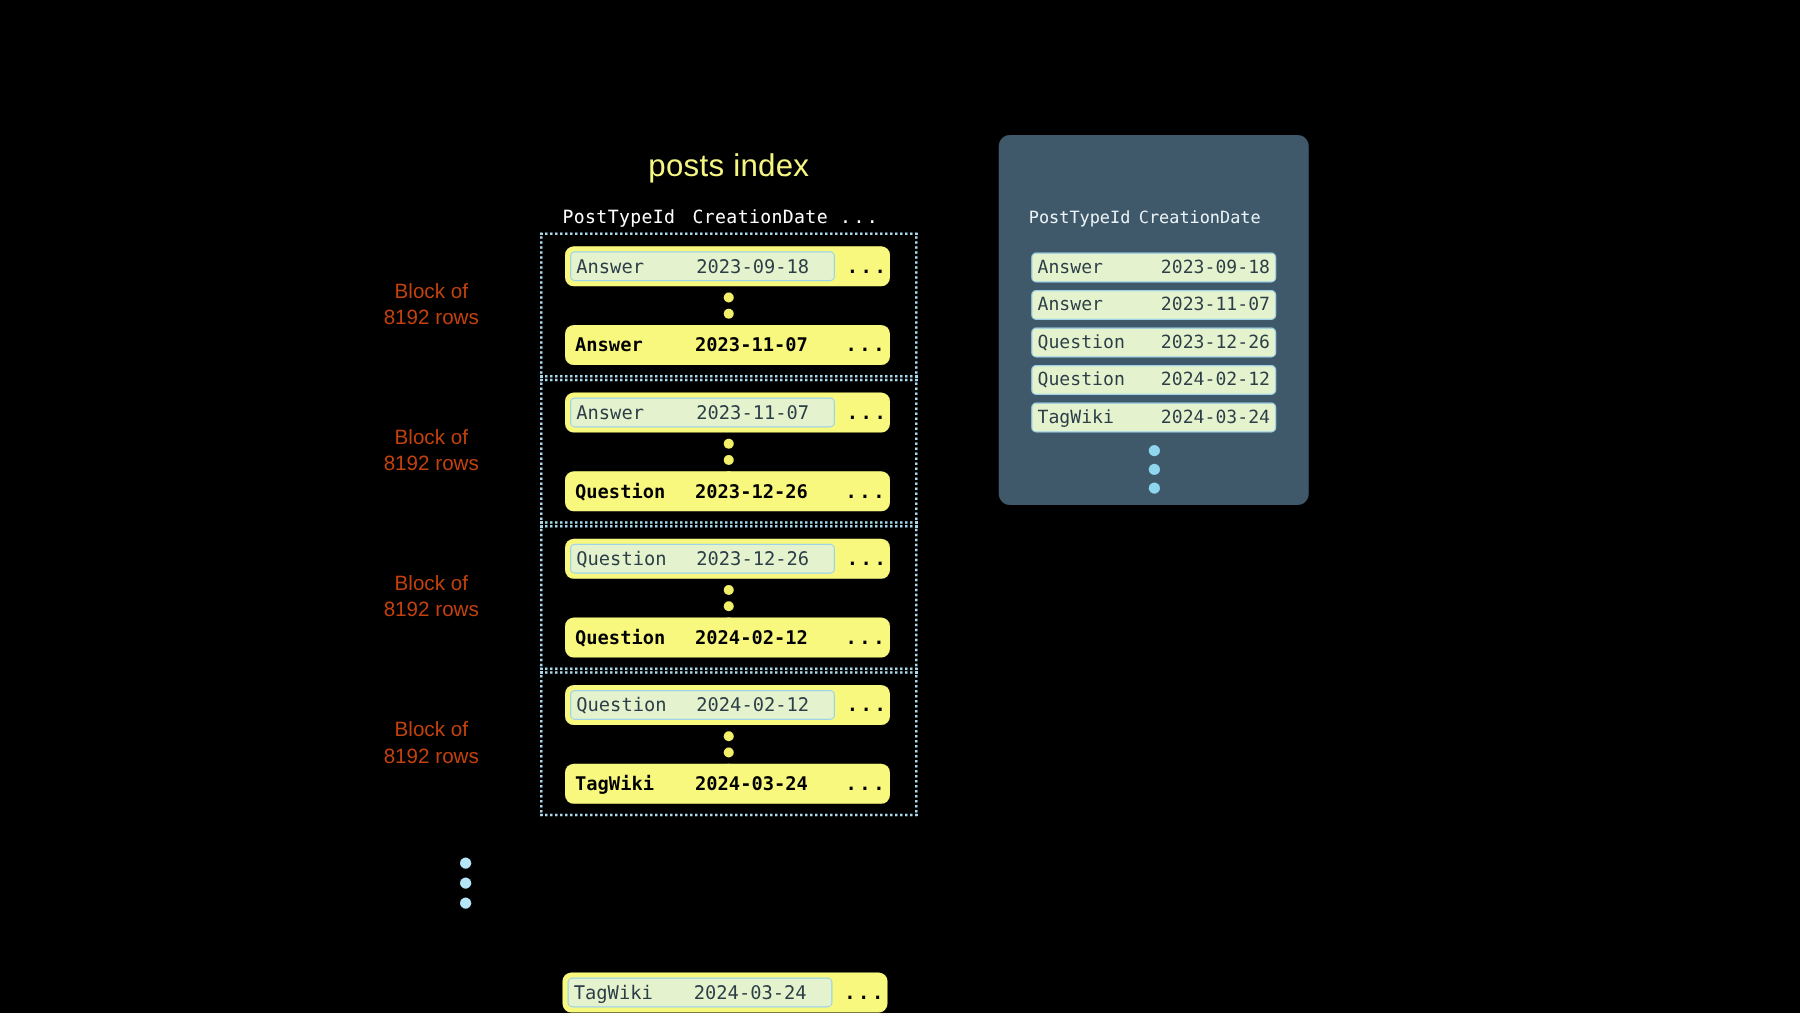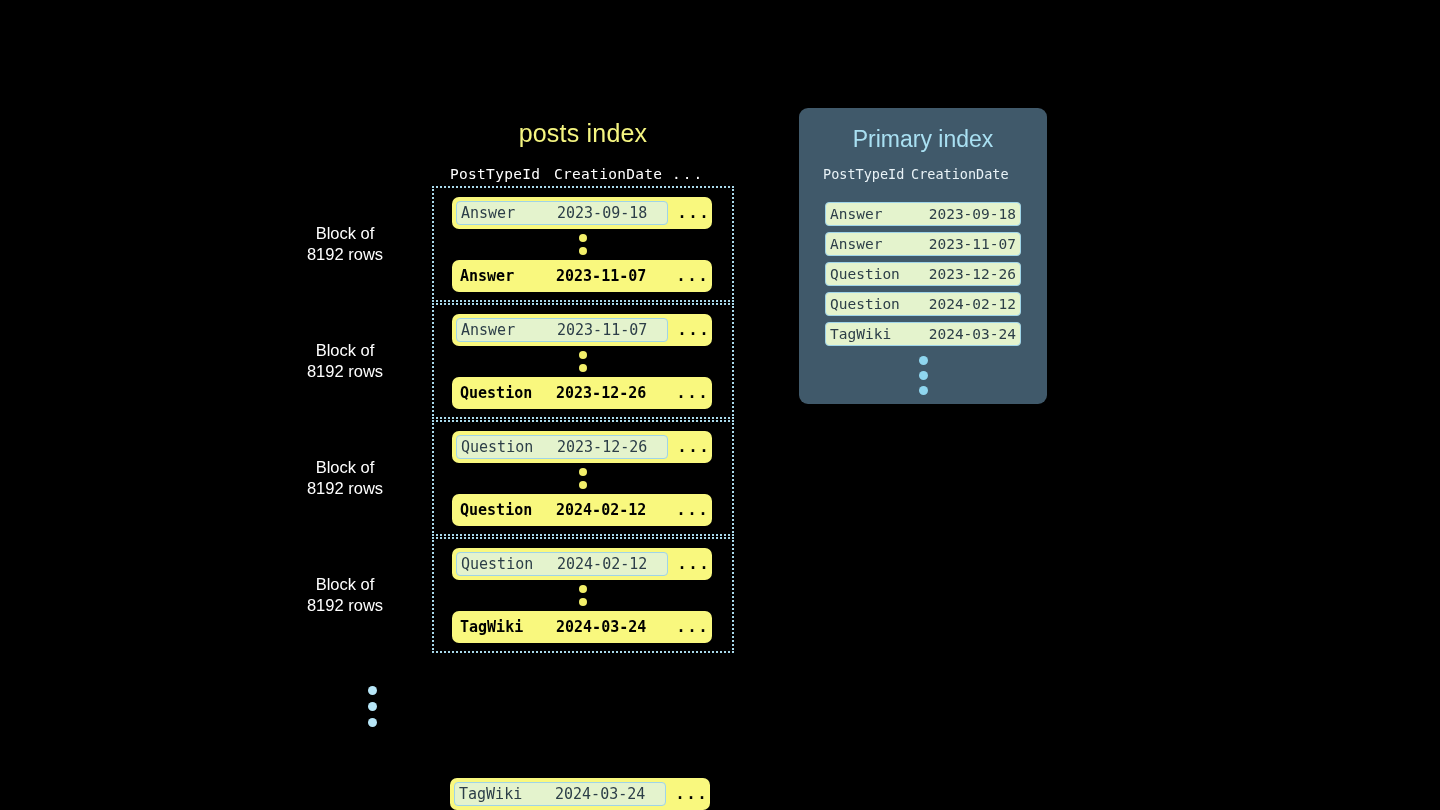--- a/index.html
+++ b/index.html
@@ -318,7 +318,6 @@
     </div>
 
   <div class="index-panel">
-    <div class="index-title">Primary index</div>
 
     <div class="index-header">
       <span class="ih-type">PostTypeId</span>

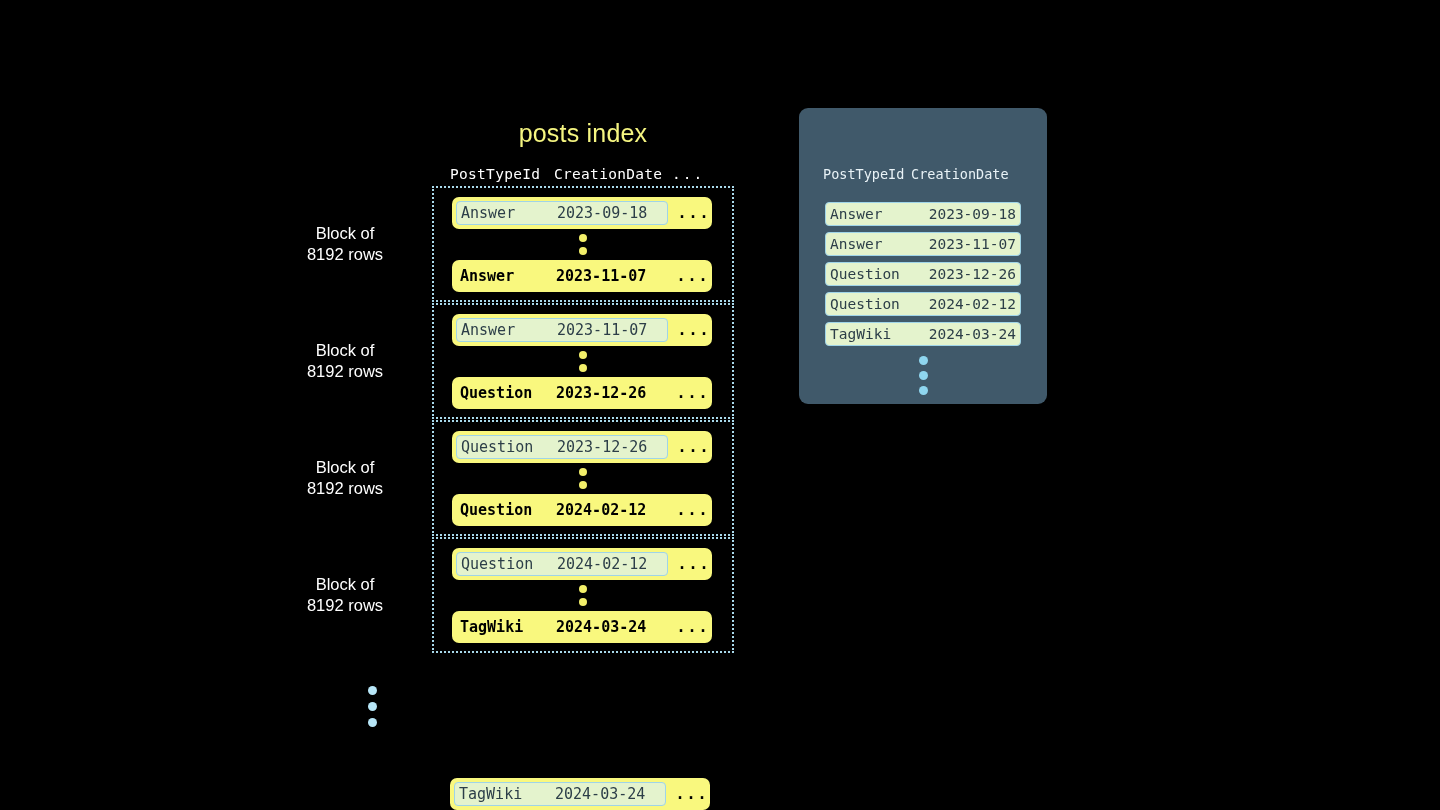--- a/index.html
+++ b/index.html
@@ -65,7 +65,7 @@
     transform:translateY(-50%);
     width:150px;
     text-align:center;
-    color:#ffffff;
+    color:#c2410c;
     font-size:16.5px;
     line-height:21px;
     white-space:pre-line;

